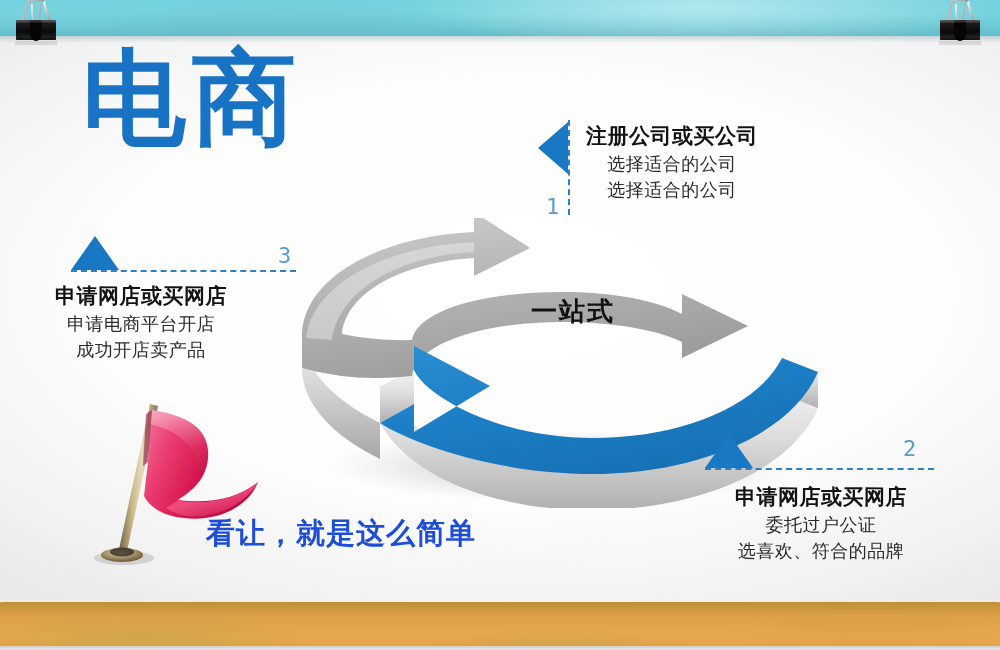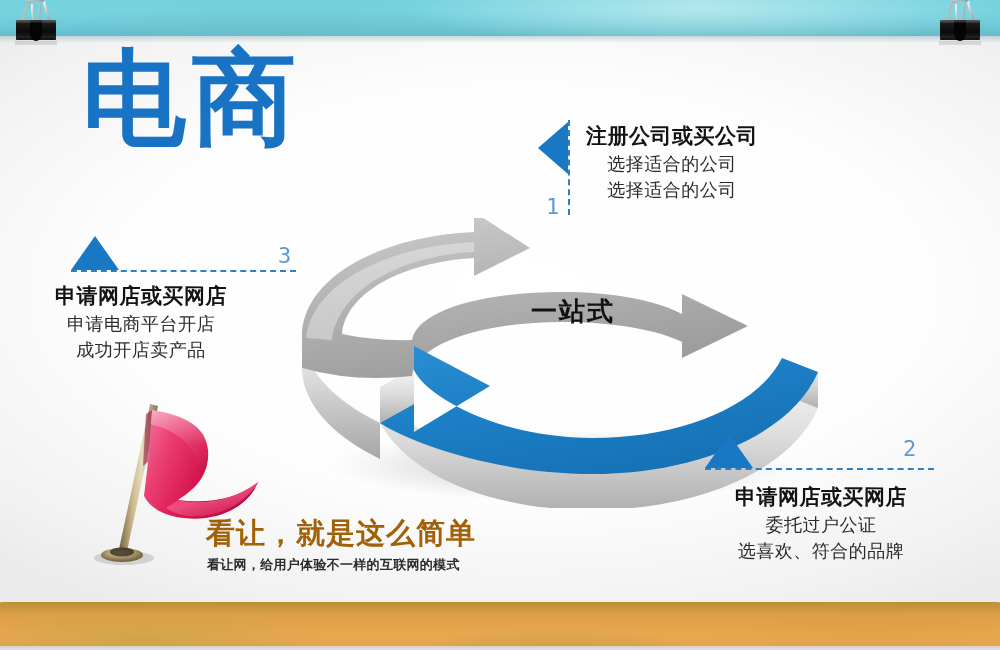--- a/index.html
+++ b/index.html
@@ -175,7 +175,7 @@
     left: 206px; top: 514px;
     font-size: 29px;
     font-weight: 700;
-    color: #a16207;
+    color: #1d4ed8;
     letter-spacing: 1px;
     white-space: nowrap;
     font-family: "DejaVu Sans", "Liberation Sans", sans-serif;

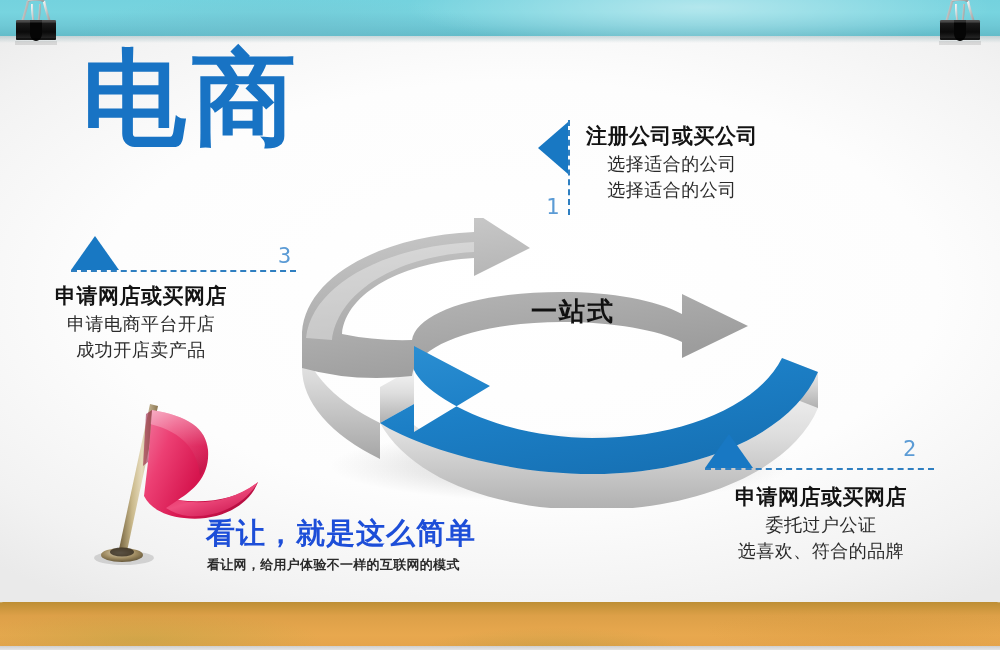--- a/index.html
+++ b/index.html
@@ -436,7 +436,6 @@
   </div>
 
   <div class="tagline">看让，就是这么简单</div>
-  <div class="tagline-sub">看让网，给用户体验不一样的互联网的模式</div>
 
 </div>
 

